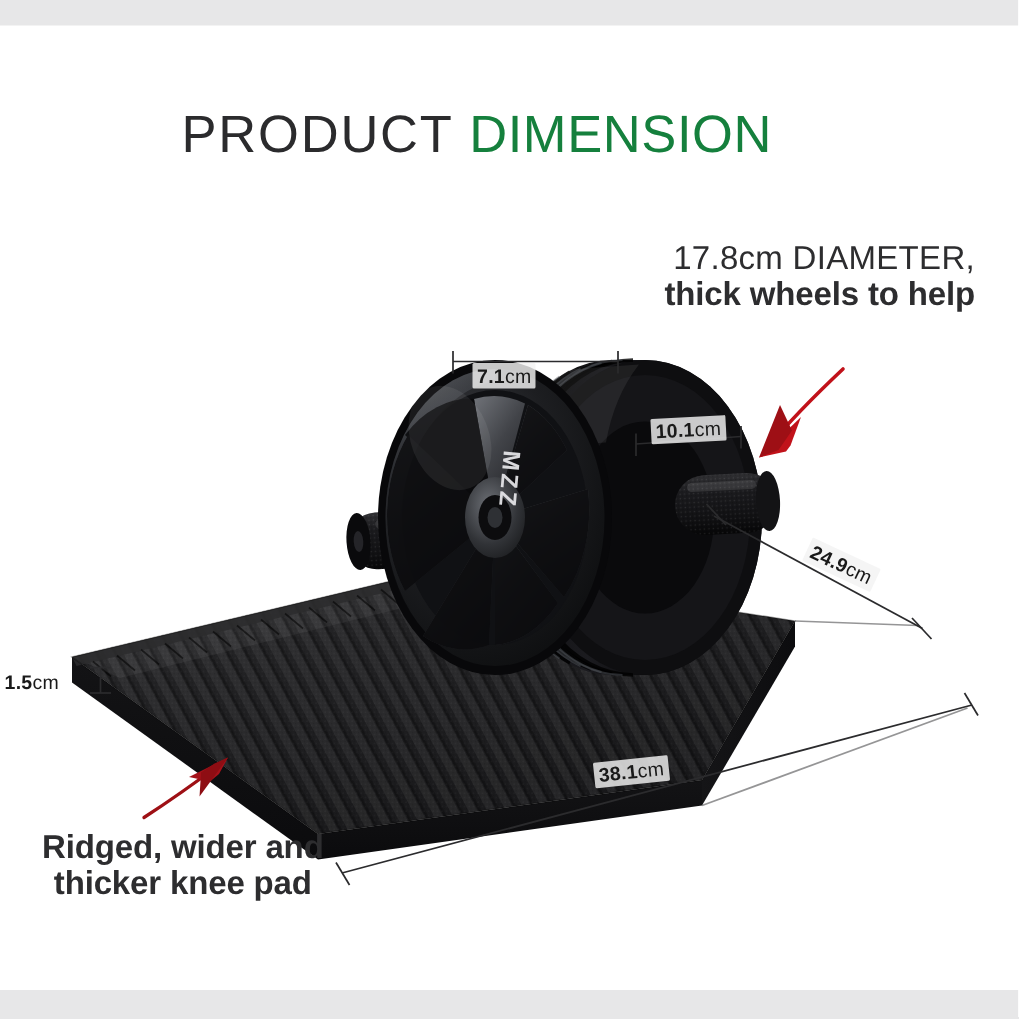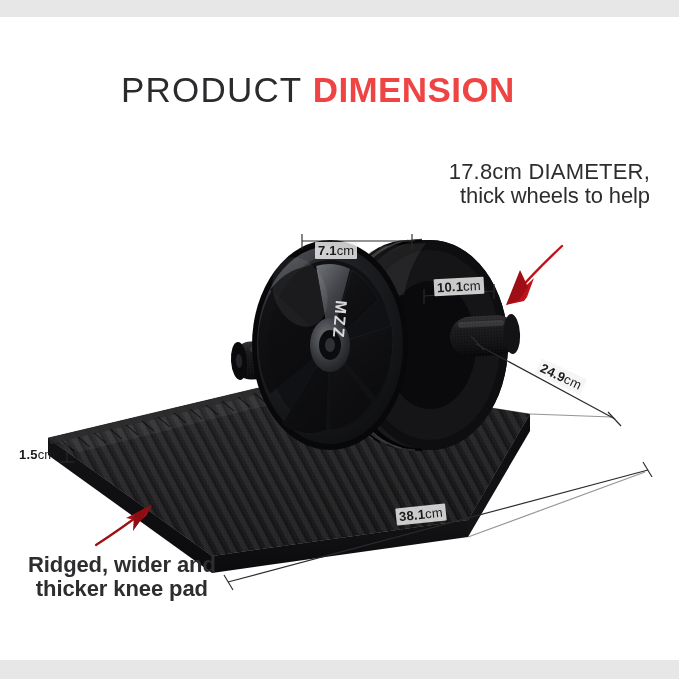--- a/index.html
+++ b/index.html
@@ -39,8 +39,8 @@
     letter-spacing: 1.2px;
   }
   .title .t-bold {
-    font-weight: bold;
-    color: #ef4444;
+    font-weight: normal;
+    color: #15803d;
     letter-spacing: 0.4px;
   }
 

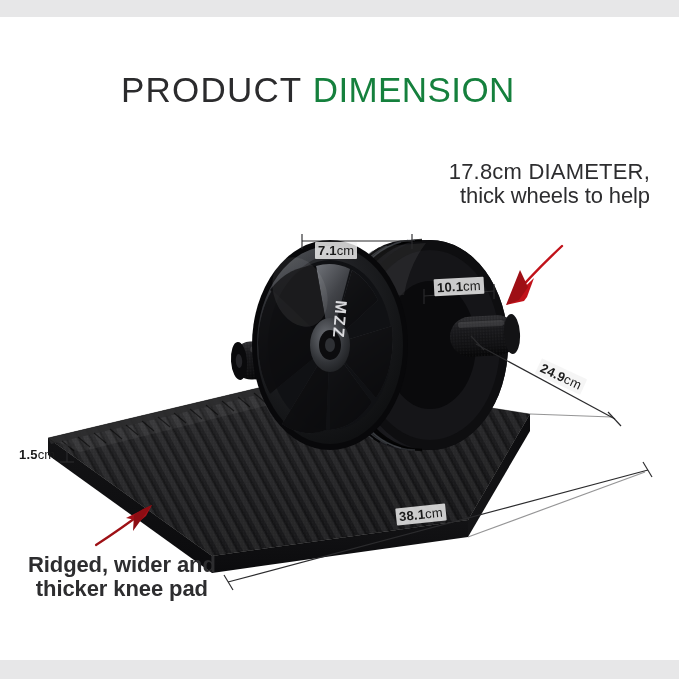--- a/index.html
+++ b/index.html
@@ -58,7 +58,7 @@
     text-align: right;
   }
   .callout-wheel .ln1 { font-weight: 300; letter-spacing: 0.2px; }
-  .callout-wheel .ln2, .callout-wheel .ln3 { font-weight: normal; letter-spacing: -0.1px; }
+  .callout-wheel .ln2, .callout-wheel .ln3 { font-weight: bold; letter-spacing: -0.1px; }
 
   .callout-pad {
     left: 28px; top: 553px;

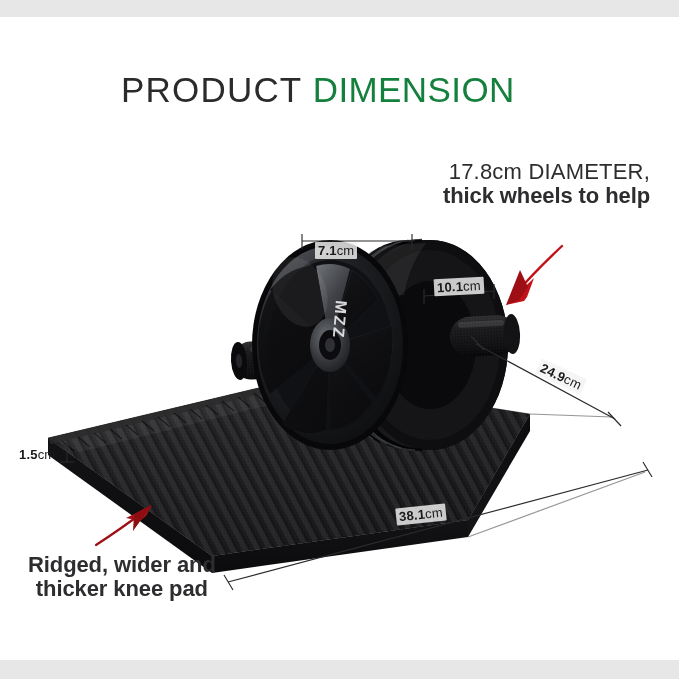--- a/index.html
+++ b/index.html
@@ -85,7 +85,7 @@
   .dim-101 { left: 434px; top: 278px; transform: rotate(-3deg); }
   .dim-249 { left: 536px; top: 368px; transform: rotate(25deg); }
   .dim-381 { left: 396px; top: 506px; transform: rotate(-6deg); }
-  .dim-15  { left: 16px;  top: 446px; background: transparent; }
+  .dim-15  { left: 0;  top: 446px; background: transparent; }
 
   
   #product { position: absolute; left: 0; top: 0; width: 679px; height: 679px; }

